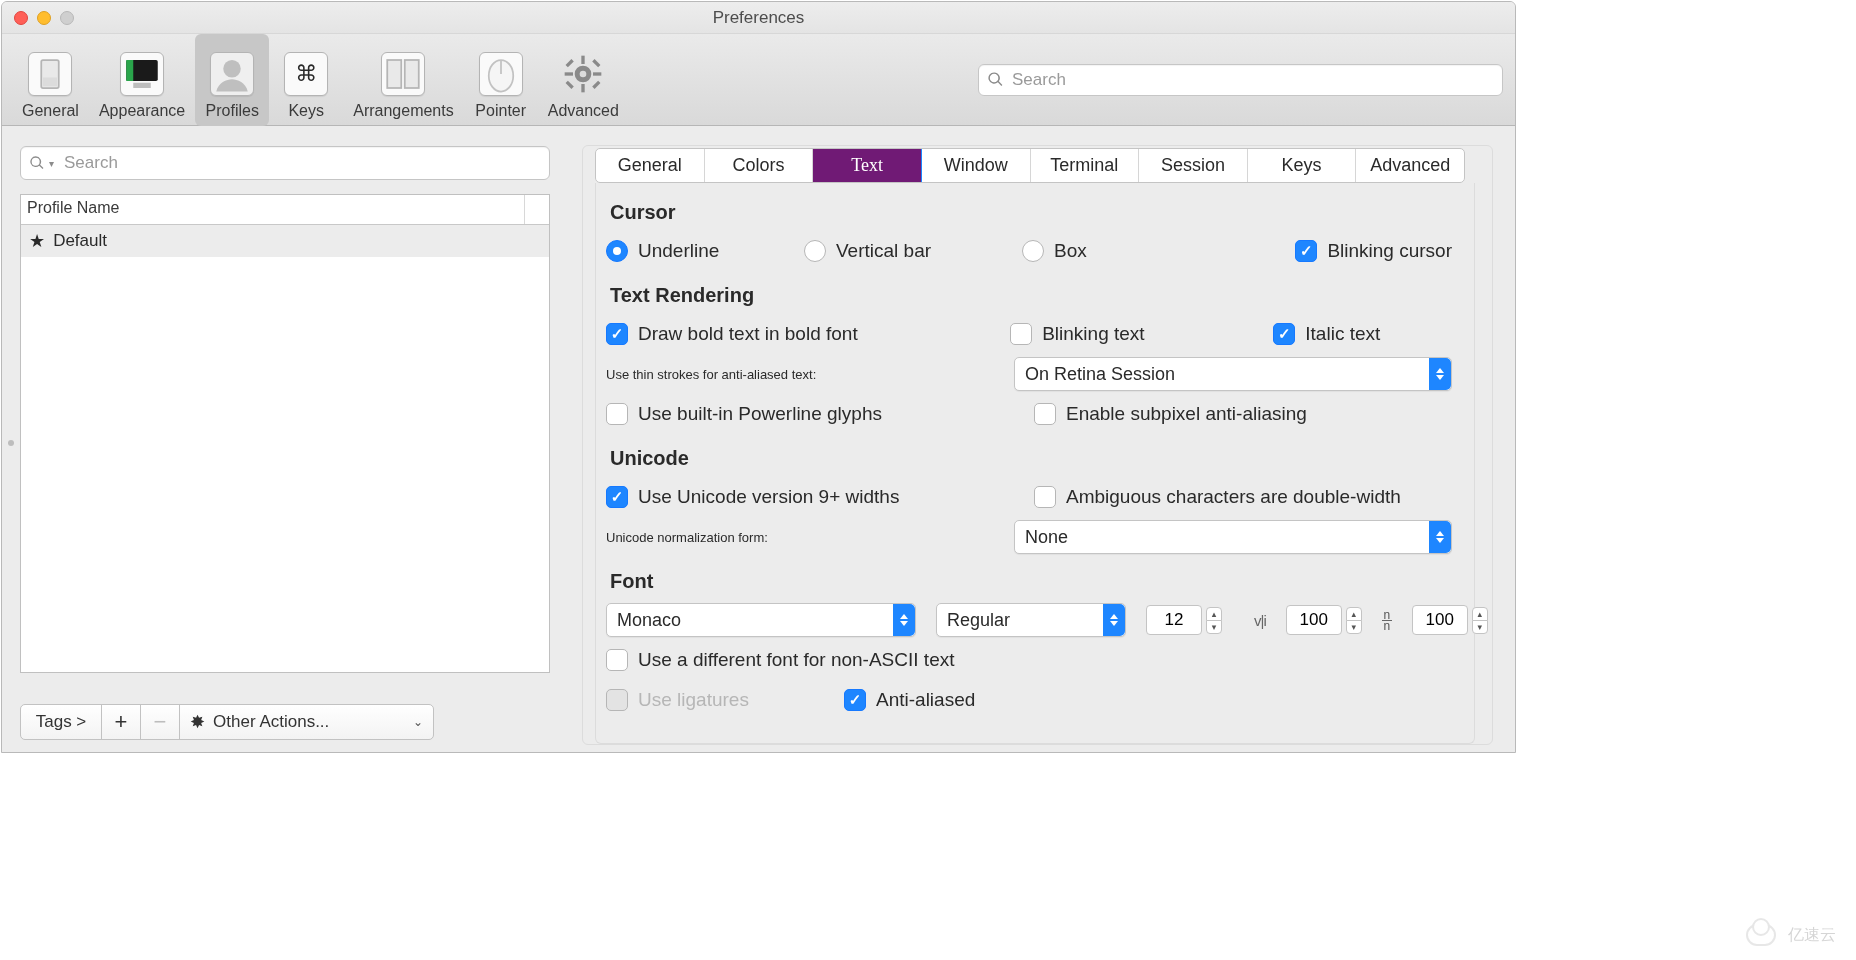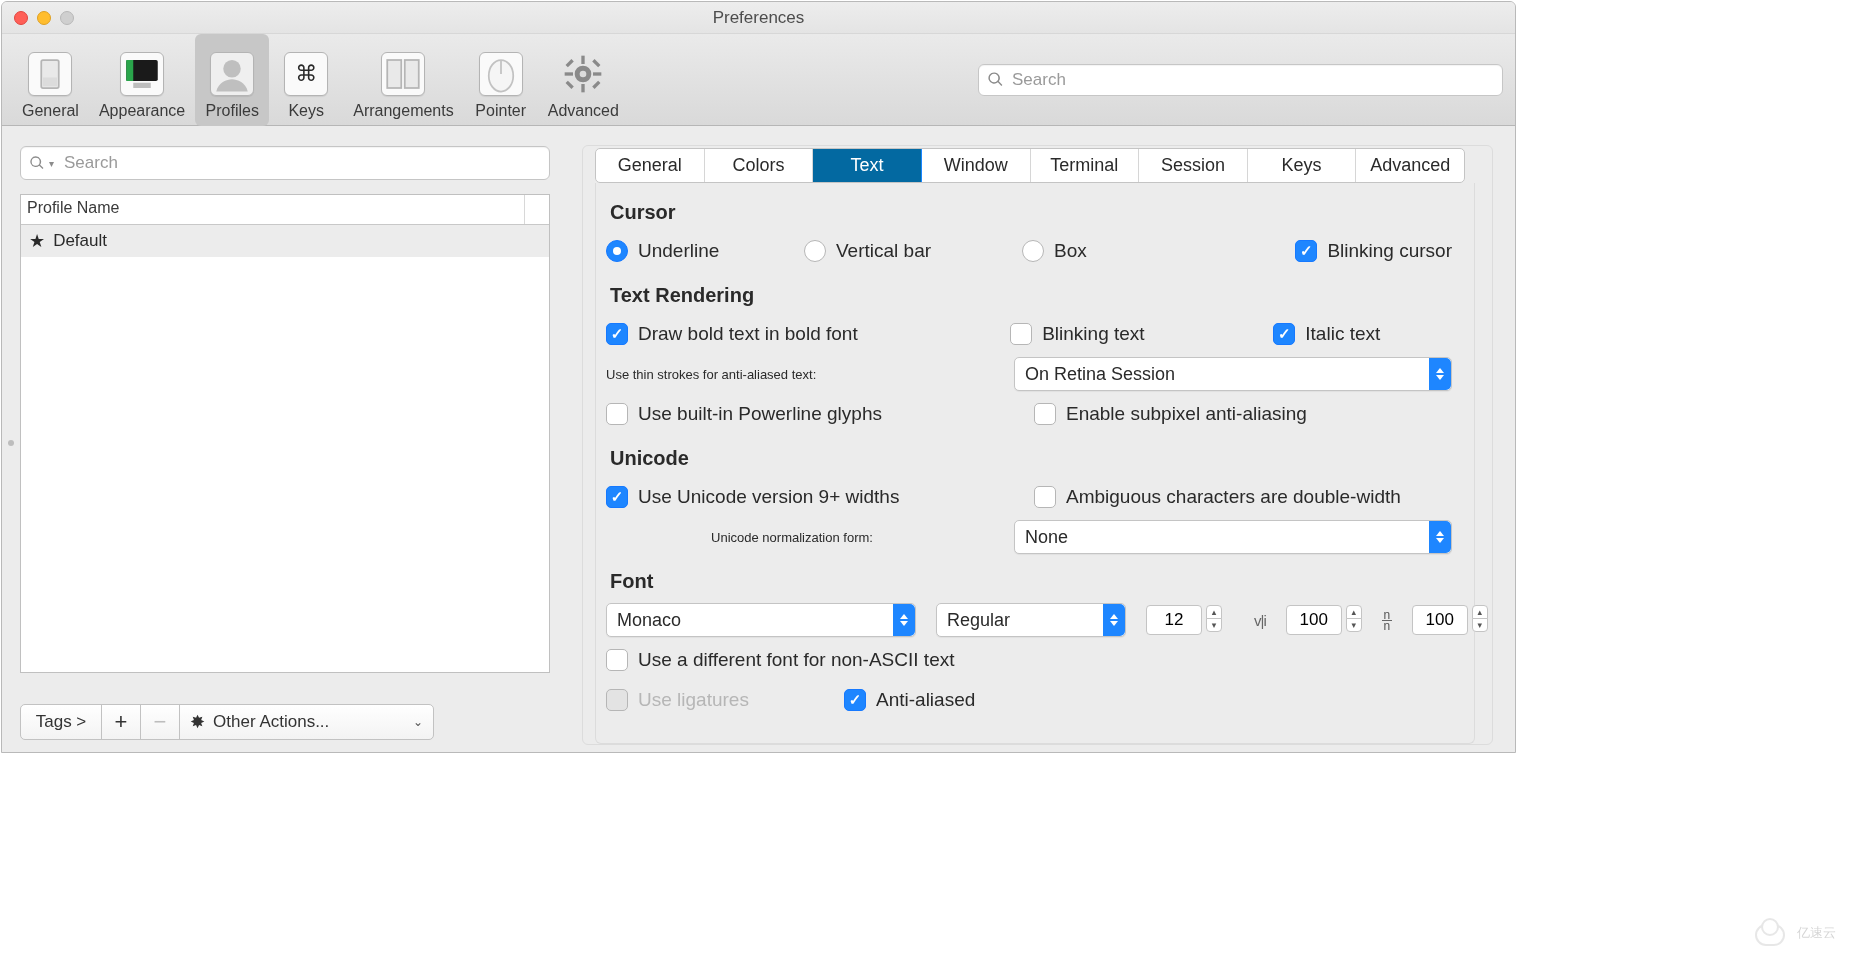--- a/index.html
+++ b/index.html
@@ -123,7 +123,7 @@
   .subtabs { display:flex; border:1px solid #c4c4c4; border-radius:5px; overflow:hidden; background:#fff; width: 870px; margin-left:12px;}
   .subtab { flex:1; text-align:center; padding:6px 0; font-size:18px; border-right:1px solid #d6d6d6; color:#2a2a2a;}
   .subtab:last-child{border-right:none;}
-  .subtab.active { background:#0369a1; color:#fff; border-right-color:#1a86ff;}
+  .subtab.active { background:#701a75; color:#fff; border-right-color:#1a86ff;font-family:Liberation Serif, serif;}
 
   .groupbox { border:1px solid #dcdcdc; border-top:none; background:#ececec; margin-left:12px; width:880px; padding:18px 22px 20px 10px; border-radius:0 0 6px 6px; min-height:530px;}
   .frame { border:1px solid #dcdcdc; border-radius:6px; margin-left:0; margin-top:-1px; padding-top:2px;}

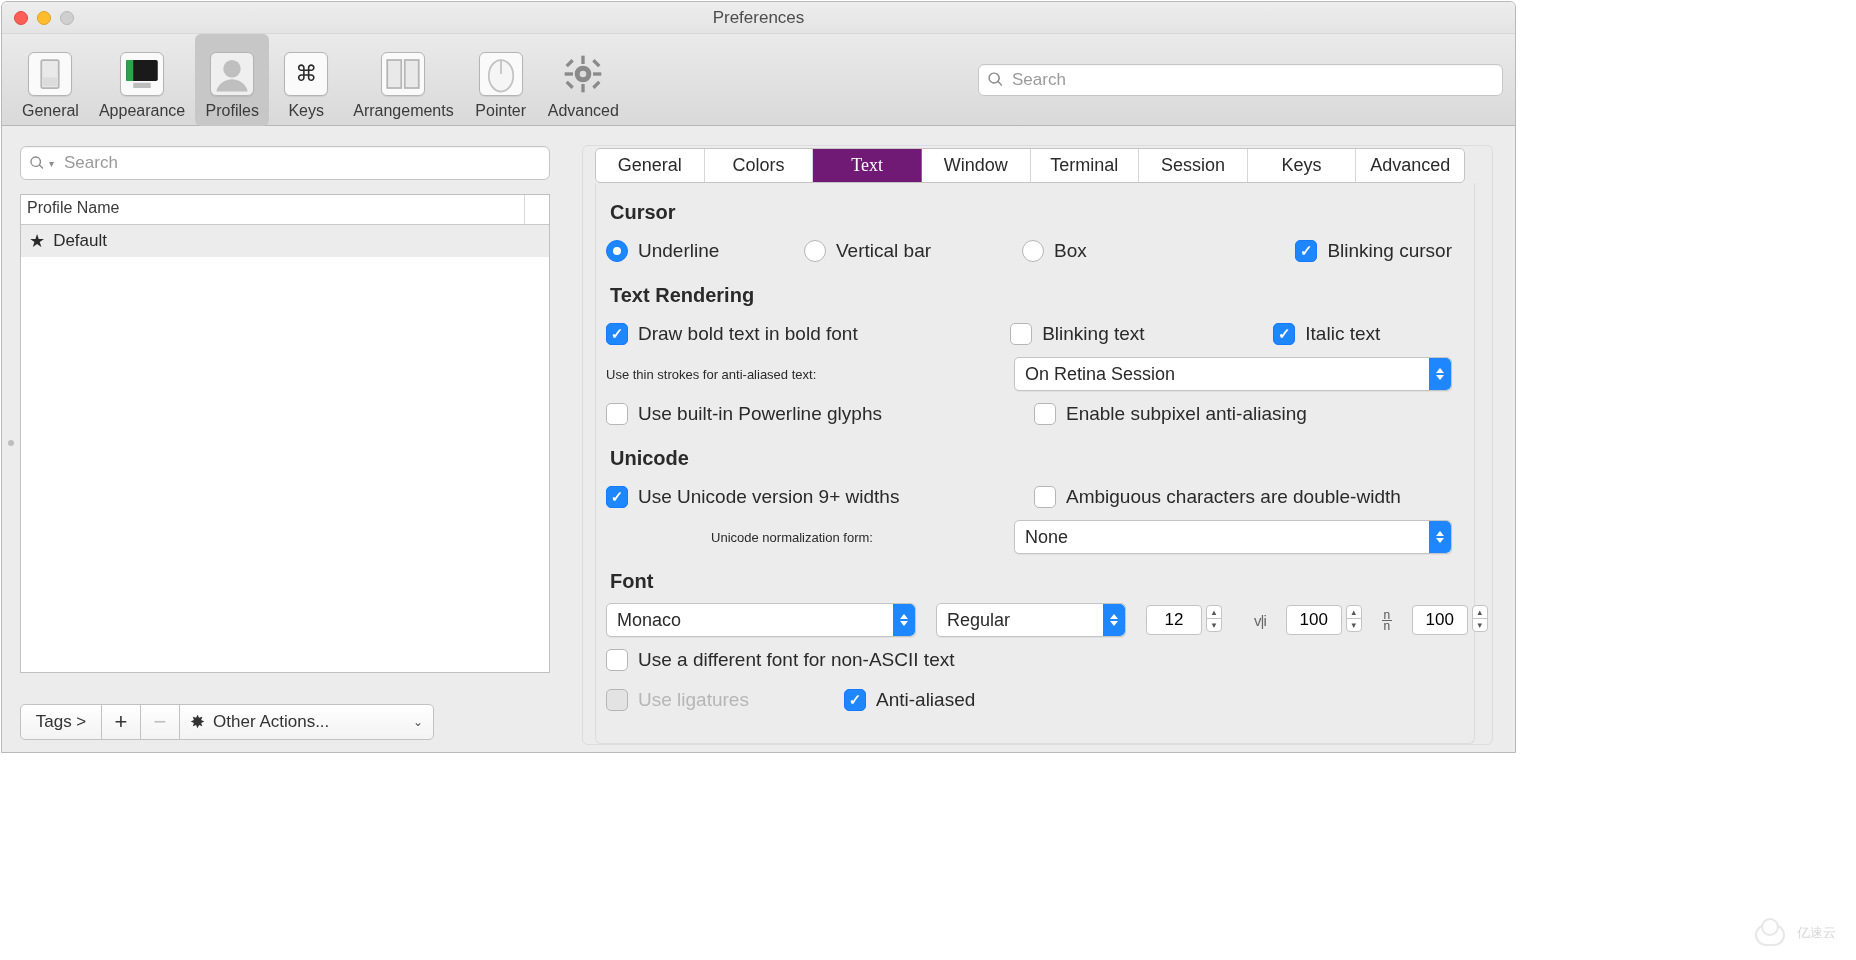--- a/index.html
+++ b/index.html
@@ -385,7 +385,7 @@
               </label>
         </div>
         <div class="row">
-          <span class="inline-label" style="width:380px;text-align:center;padding-right:8px">Unicode normalization form:</span>
+          <span class="inline-label" style="width:380px;text-align:left;padding-right:8px">Unicode normalization form:</span>
           <div class="popup" style="flex:1">
             <span>None</span>
             <span class="btn"></span>

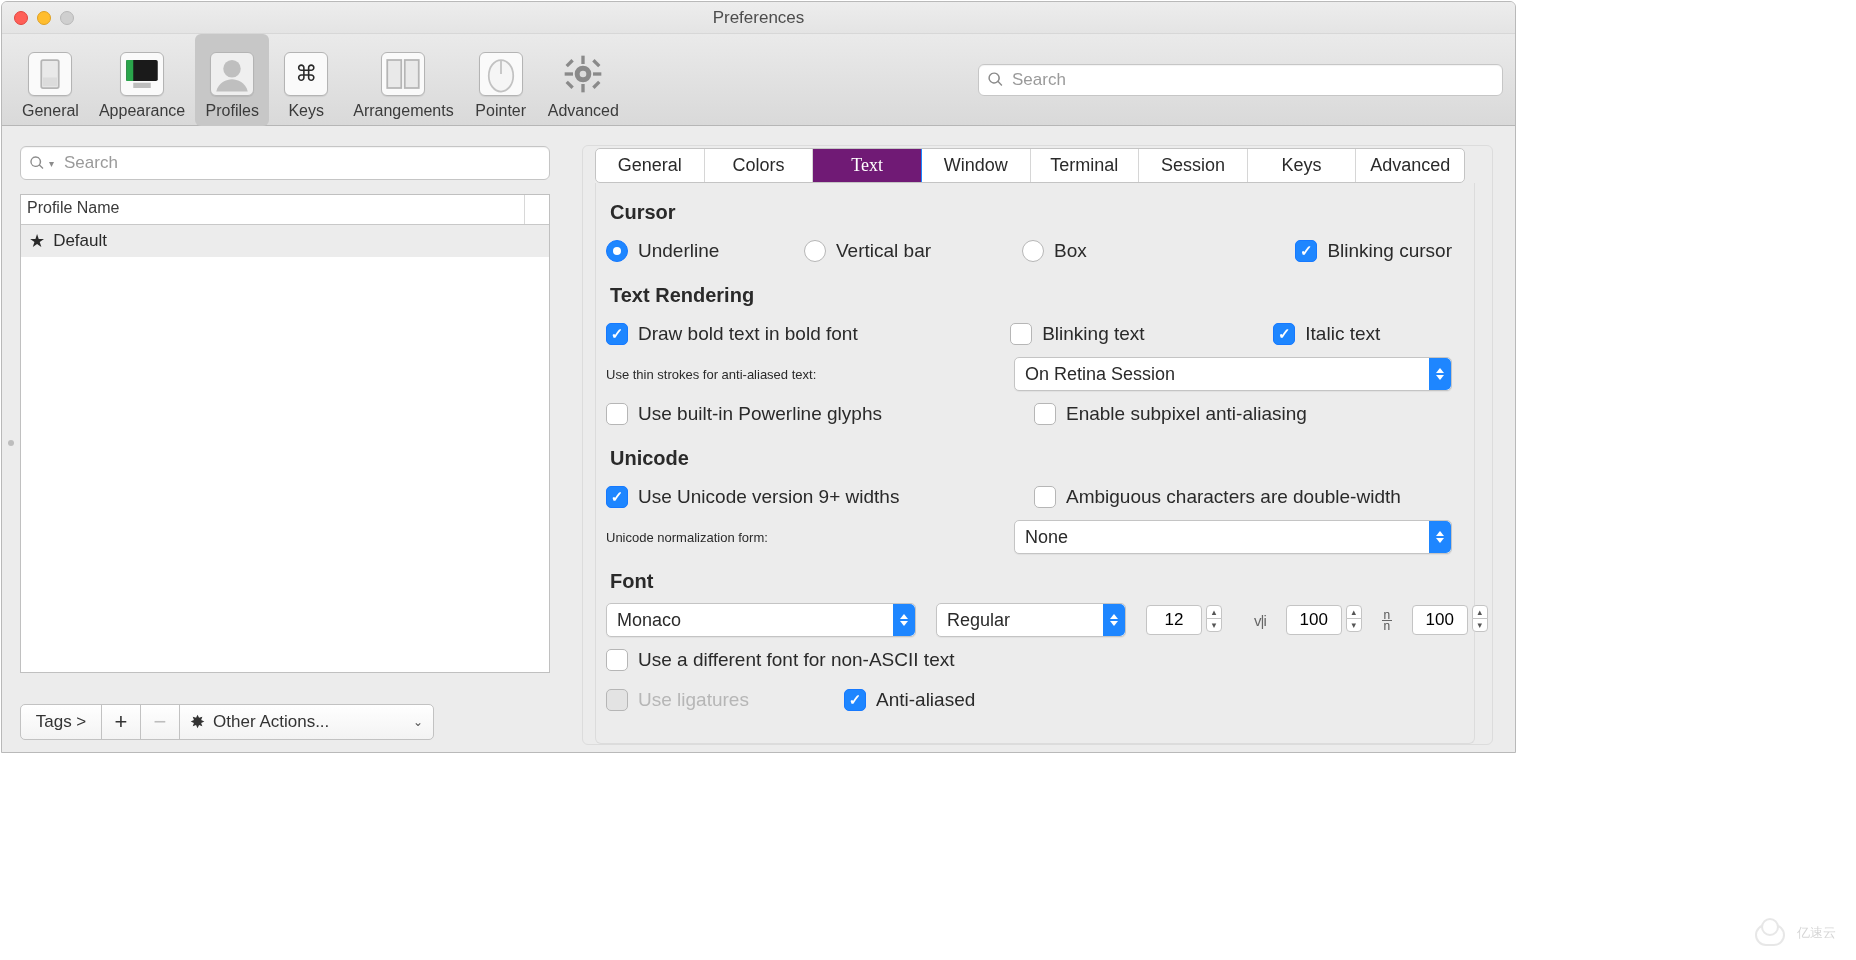--- a/index.html
+++ b/index.html
@@ -158,7 +158,7 @@
   .popup .btn::before{border-bottom:5px solid #fff;}
   .popup .btn::after{border-top:5px solid #fff;}
 
-  .stepper { display:flex; align-items:flex-start;}
+  .stepper { display:flex; align-items:center;}
   .stepper input{width:56px;height:30px;border:1px solid #c4c4c4;border-radius:4px;text-align:center;font-size:17px;padding:0;}
   .stepper .arrows{display:flex;flex-direction:column;margin-left:4px;}
   .stepper .arrows span{width:16px;height:14px;border:1px solid #c4c4c4;background:#fff;font-size:9px;display:flex;align-items:center;justify-content:center;color:#555;}

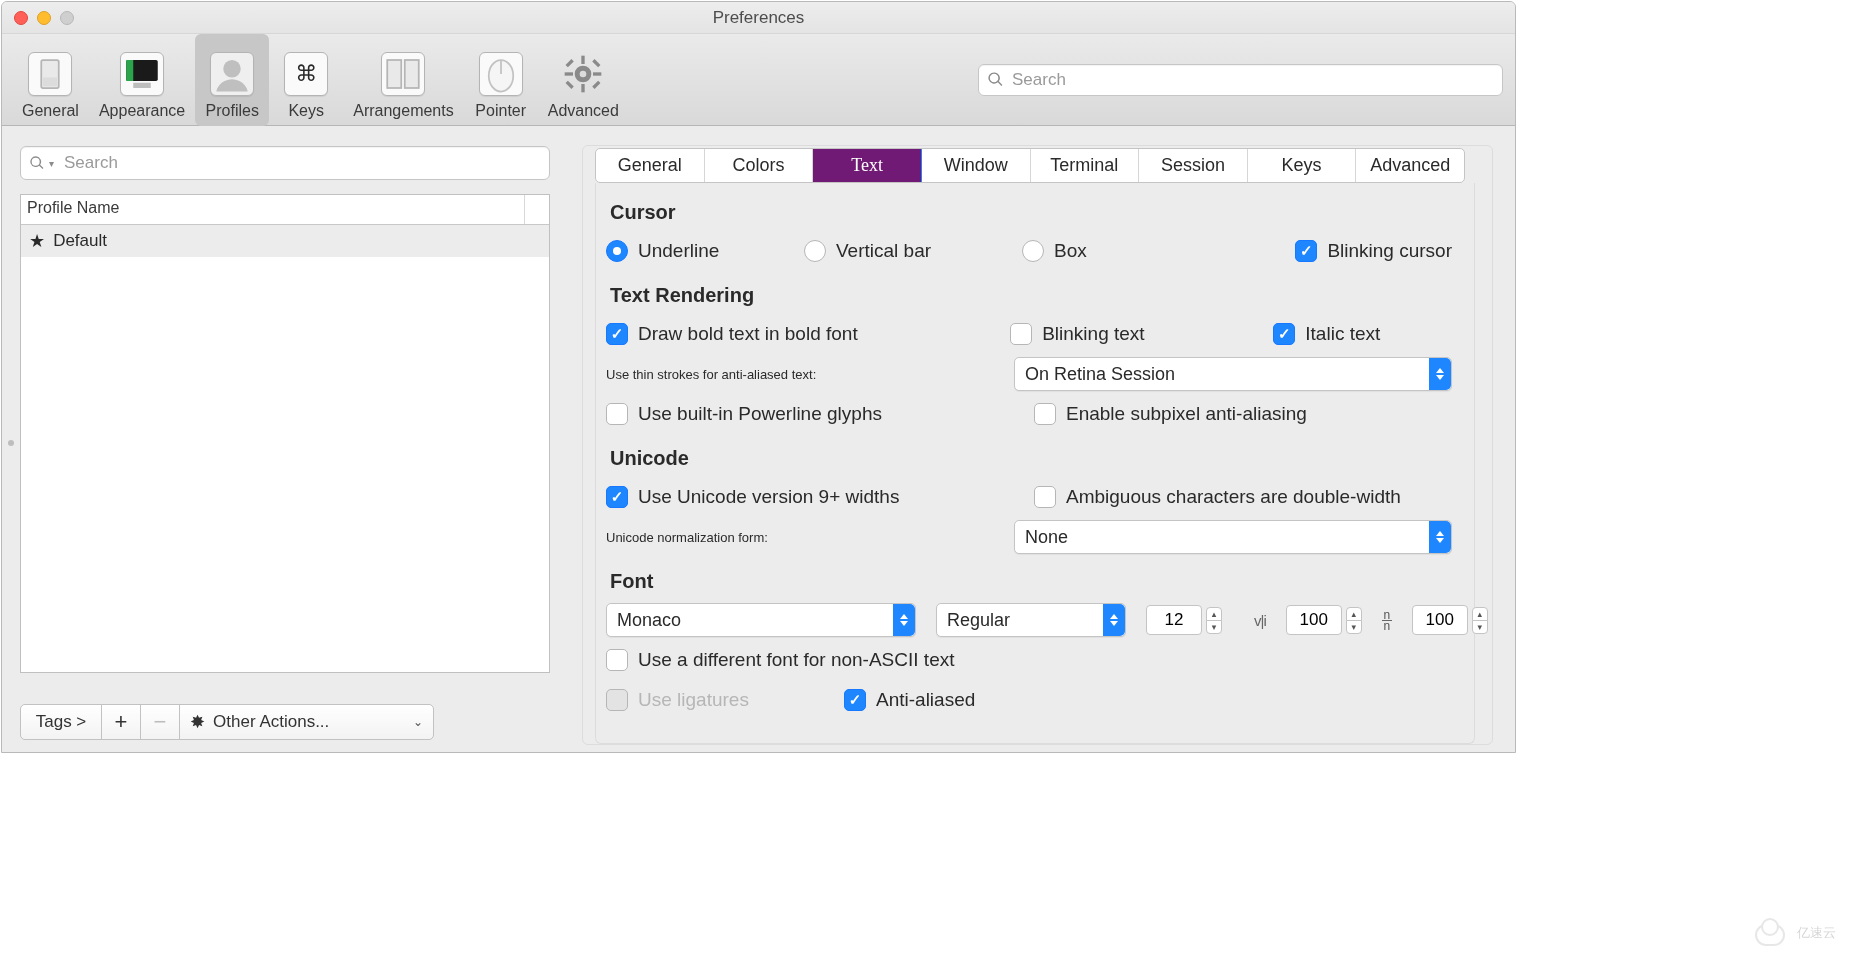--- a/index.html
+++ b/index.html
@@ -169,7 +169,7 @@
   .tiny-icon{font-size:15px;color:#666;letter-spacing:-1px;margin-left:12px;}
   .frac{display:inline-flex;flex-direction:column;align-items:center;font-size:12px;color:#555;line-height:10px;}
 
-  .watermark { position:absolute; right:20px; bottom:14px; opacity:.35; font-size:13px; color:#888; display:flex; align-items:flex-start; gap:12px;}
+  .watermark { position:absolute; right:20px; bottom:14px; opacity:.35; font-size:16px; color:#888; display:flex; align-items:center; gap:12px;}
   .watermark .cloud{width:30px;height:22px;border:2px solid #bbb;border-radius:12px;position:relative;}
   .watermark .cloud::before{content:"";position:absolute;width:14px;height:14px;border:2px solid #bbb;border-radius:50%;top:-8px;left:4px;background:#fff;}
 </style>

